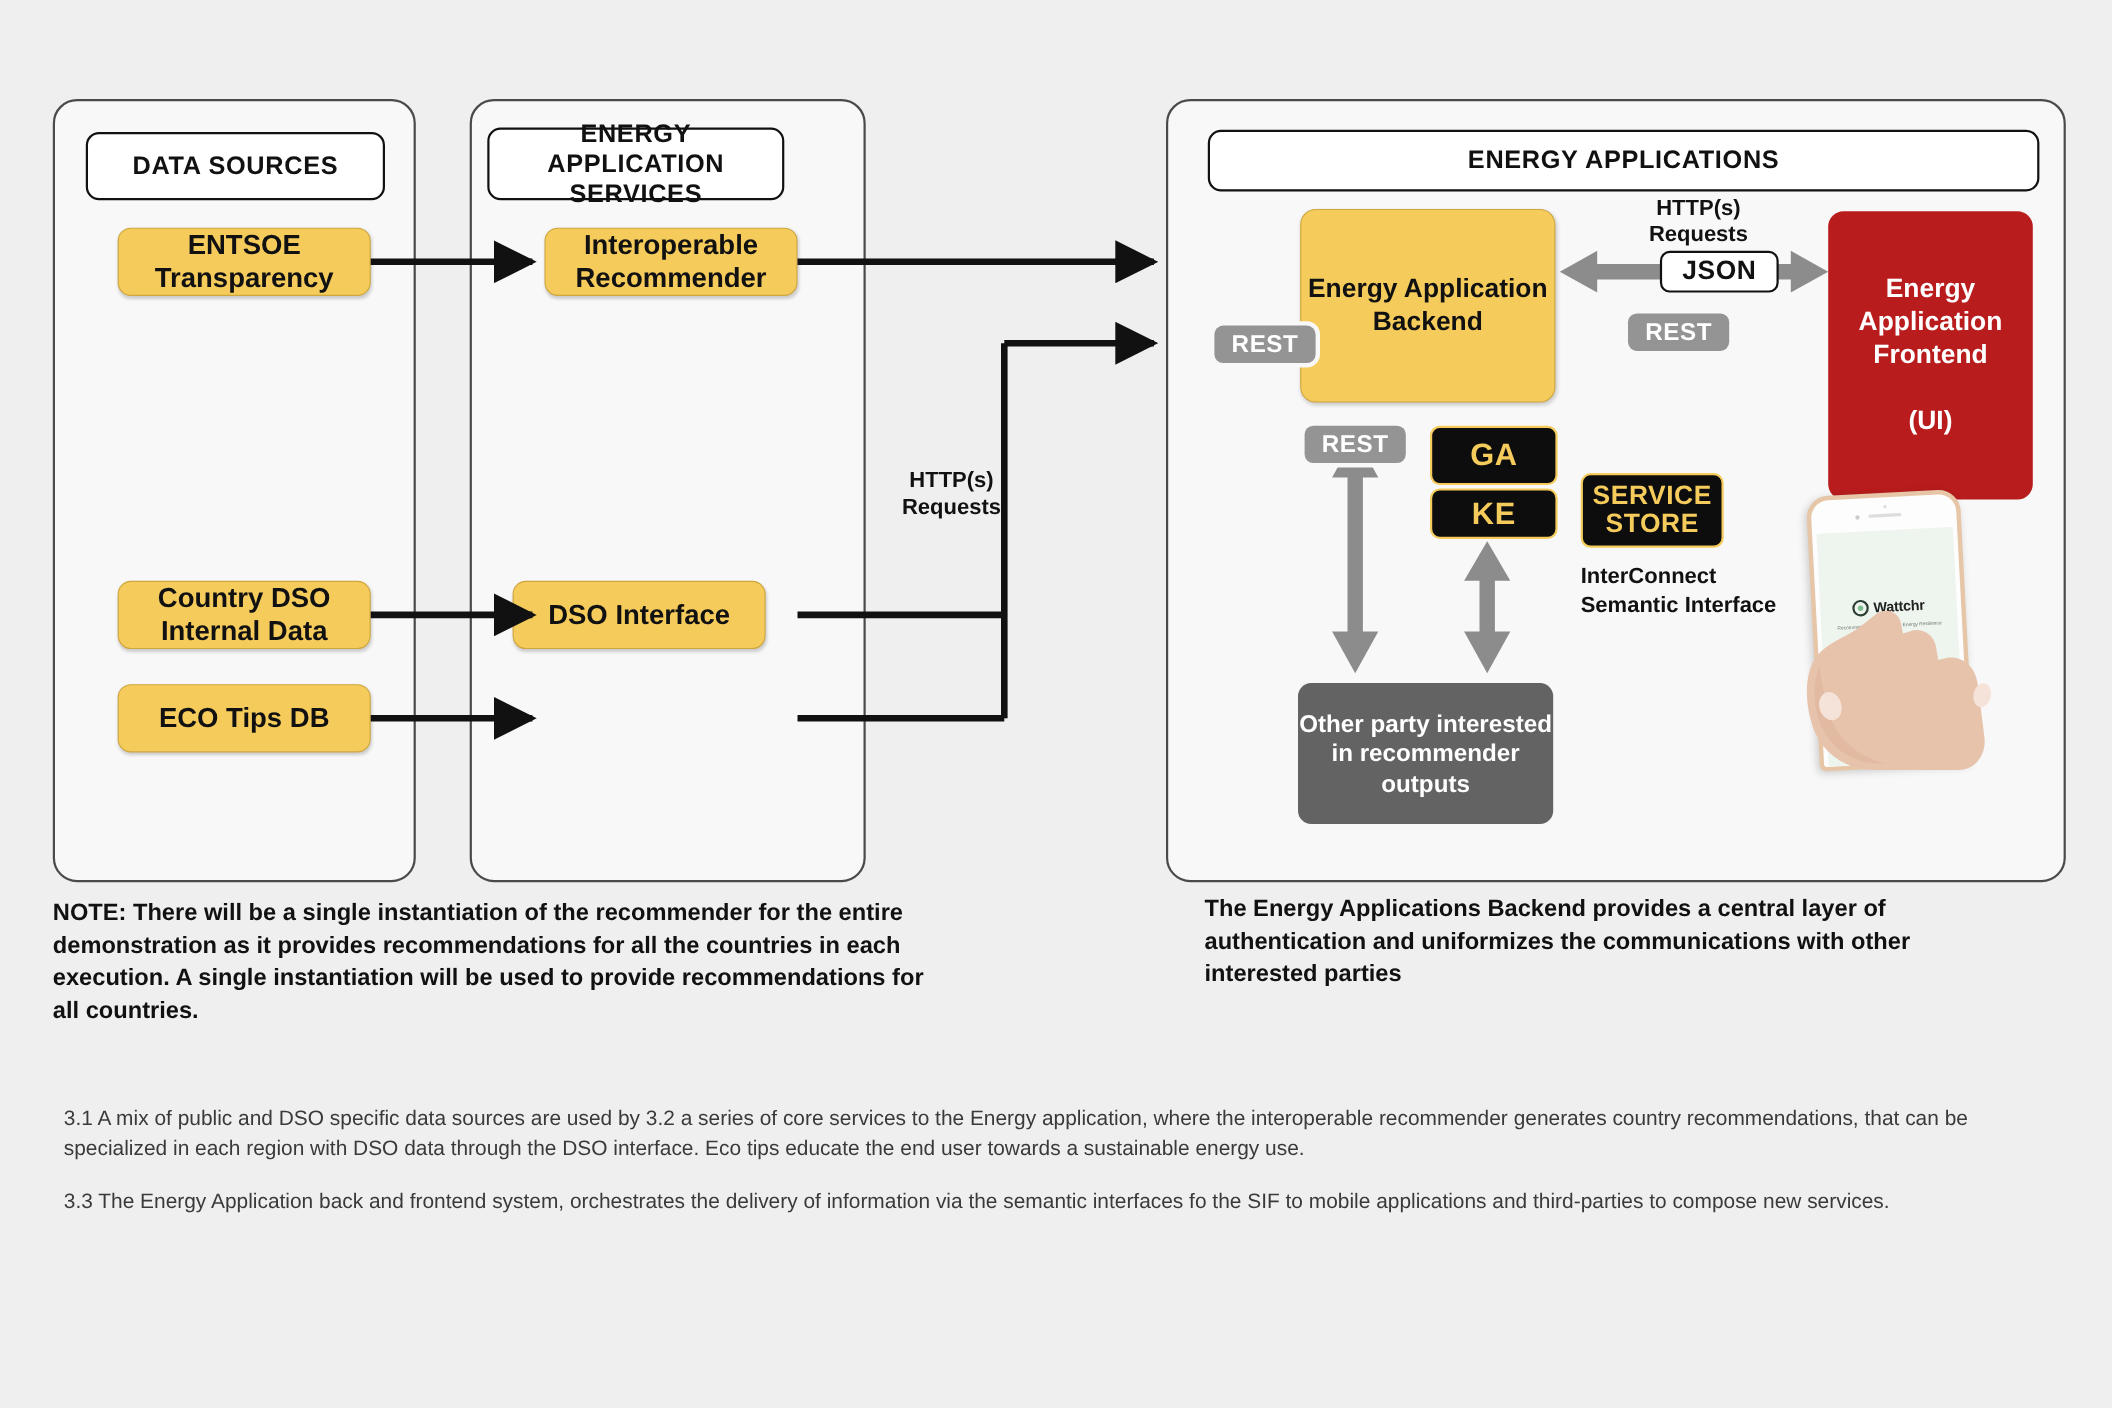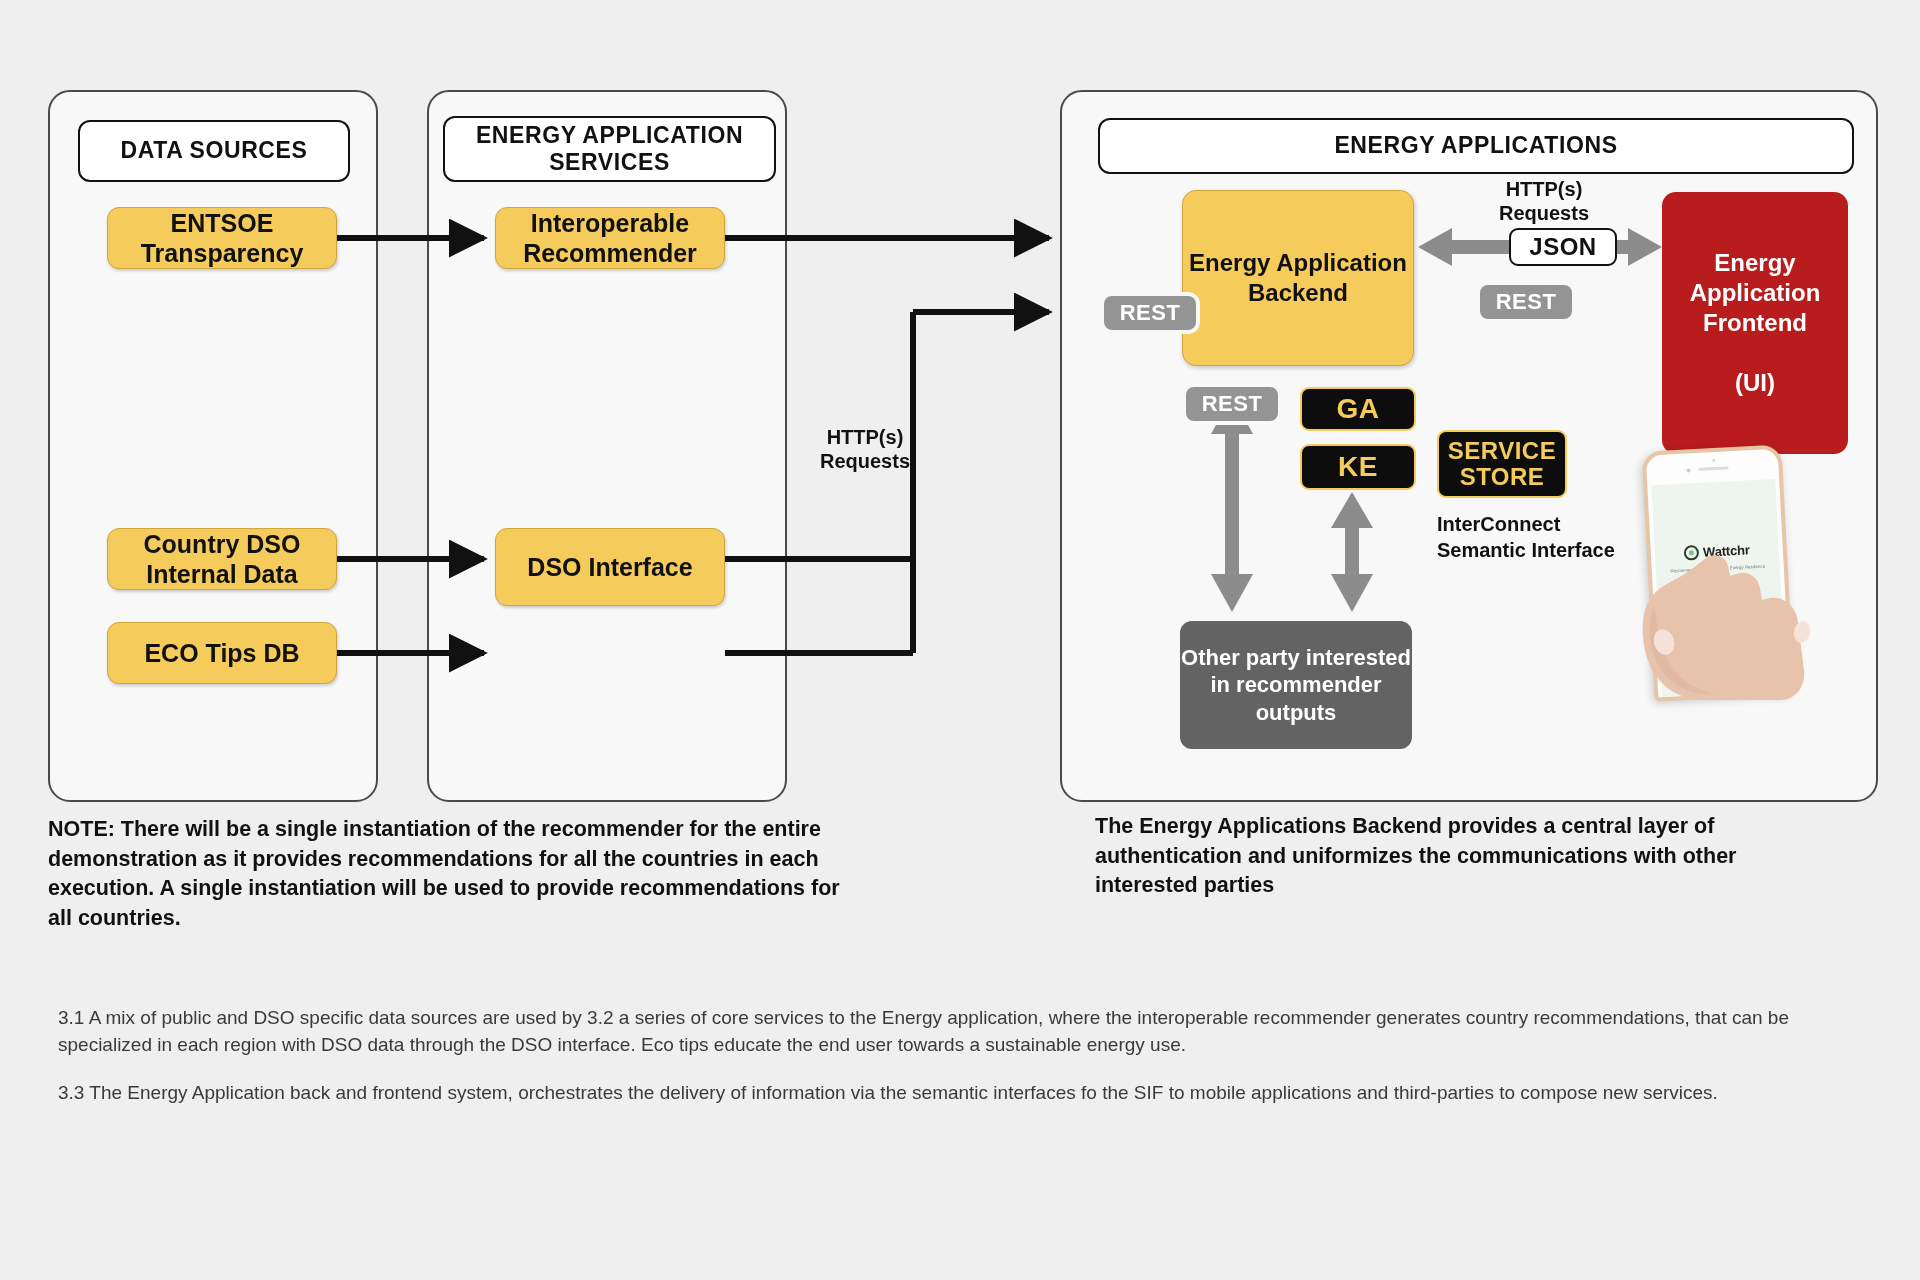--- a/index.html
+++ b/index.html
@@ -35,7 +35,7 @@
     line-height: 1.18;
   }
   #title-sources  { left: 78px;  top: 120px; width: 272px; height: 62px; font-size: 23px; }
-  #title-services { left: 443px; top: 116px; width: 333px; height: 66px; font-size: 23px; }
+  #title-services { left: 443px; top: 116px; width: 270px; height: 66px; font-size: 23px; }
   #title-apps     { left: 1098px; top: 118px; width: 756px; height: 56px; font-size: 23px; }
 
   

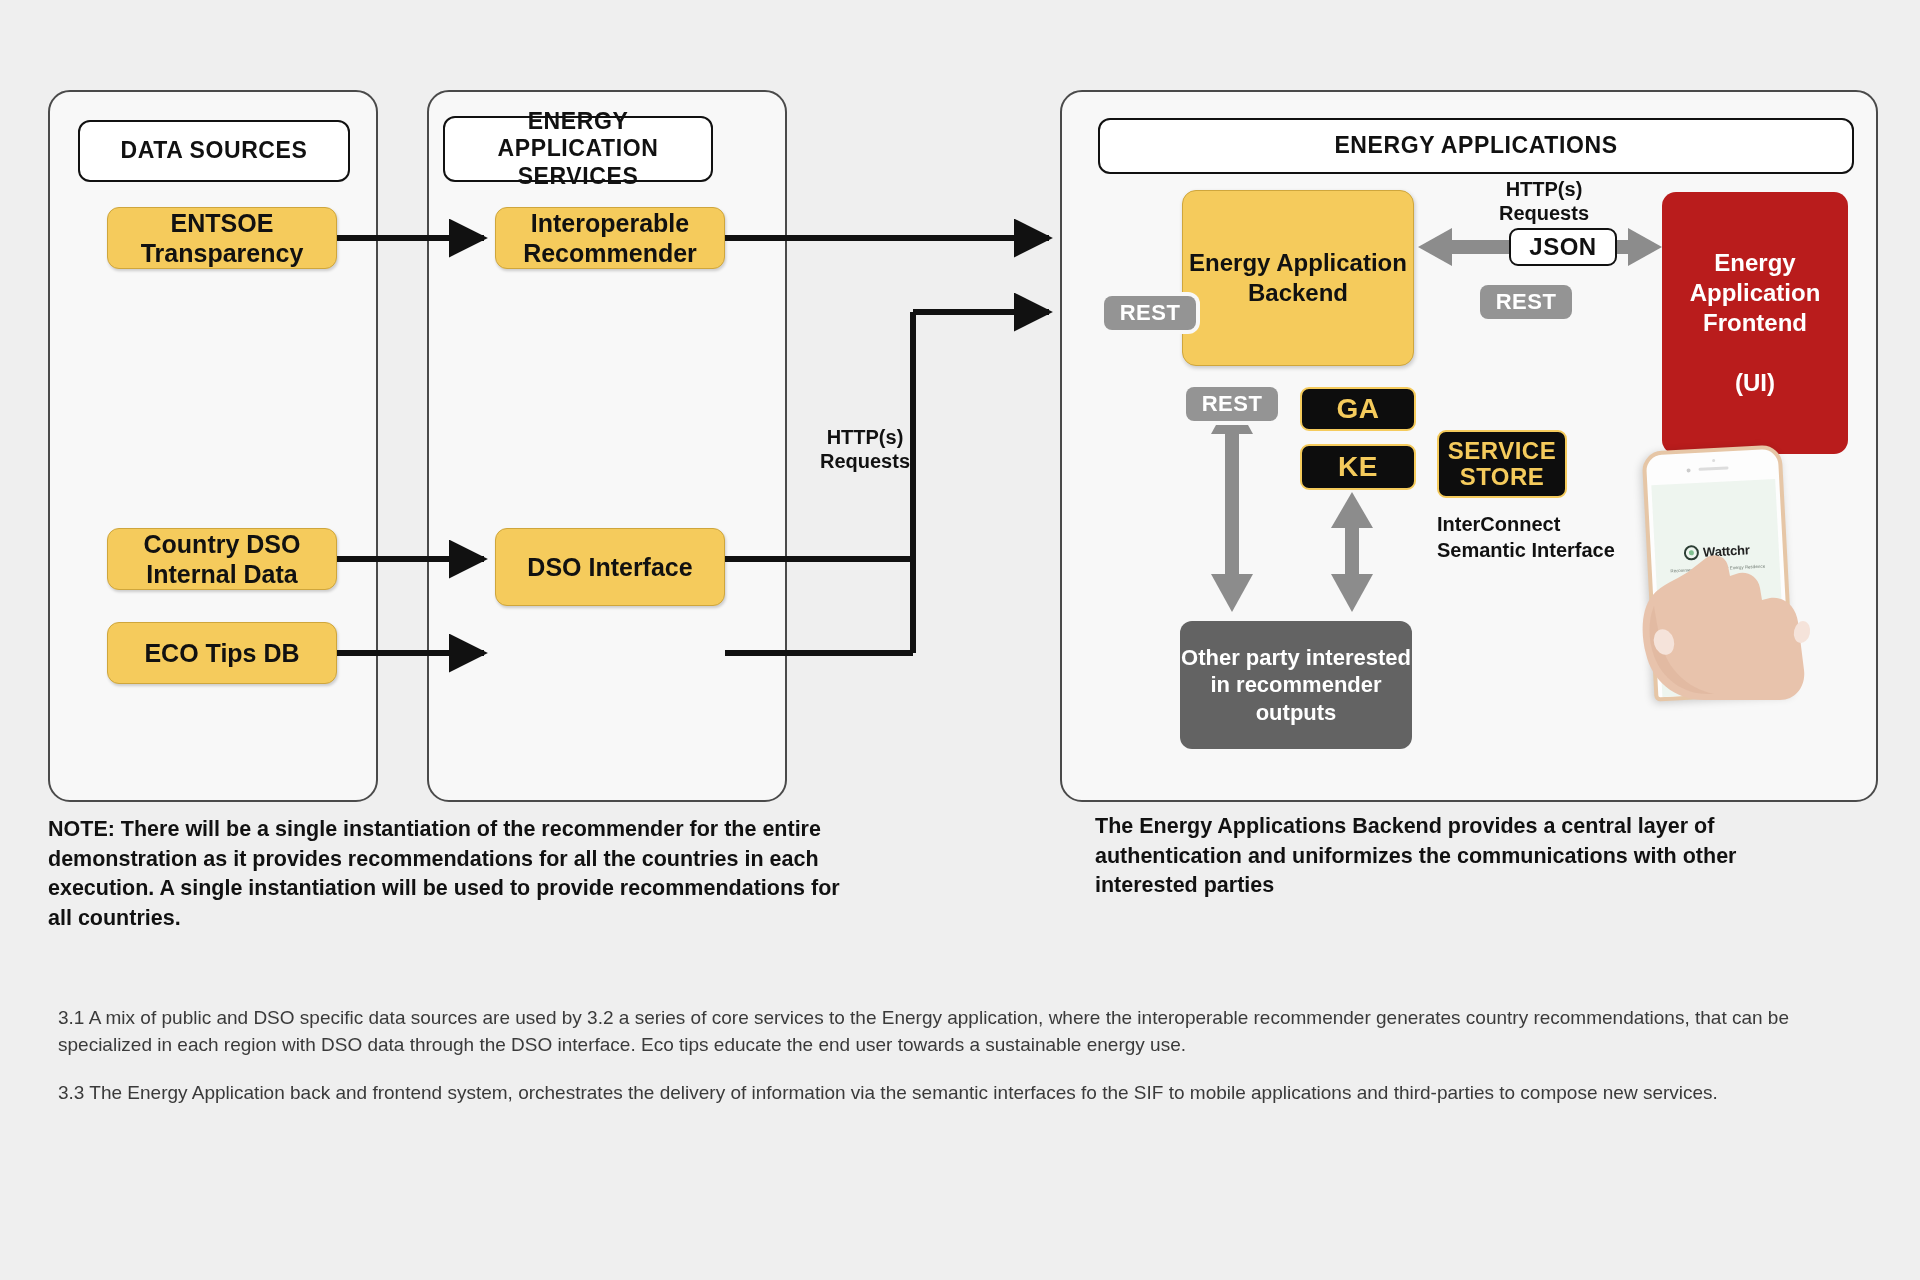--- a/index.html
+++ b/index.html
@@ -85,7 +85,7 @@
     border-radius: 9px; display: flex; align-items: center; justify-content: center;
     text-align: center; color: #f5cb5c; font-weight: 700; line-height: 1.1; z-index: 5;
   }
-  #chip-ga { left: 1300px; top: 387px; width: 116px; height: 44px; font-size: 28px; letter-spacing: .5px; }
+  #chip-ga { left: 1300px; top: 387px; width: 116px; height: 54px; font-size: 28px; letter-spacing: .5px; }
   #chip-ke { left: 1300px; top: 444px; width: 116px; height: 46px; font-size: 28px; letter-spacing: .5px; }
   #chip-store { left: 1437px; top: 430px; width: 130px; height: 68px; font-size: 24px; letter-spacing: .5px; }
 

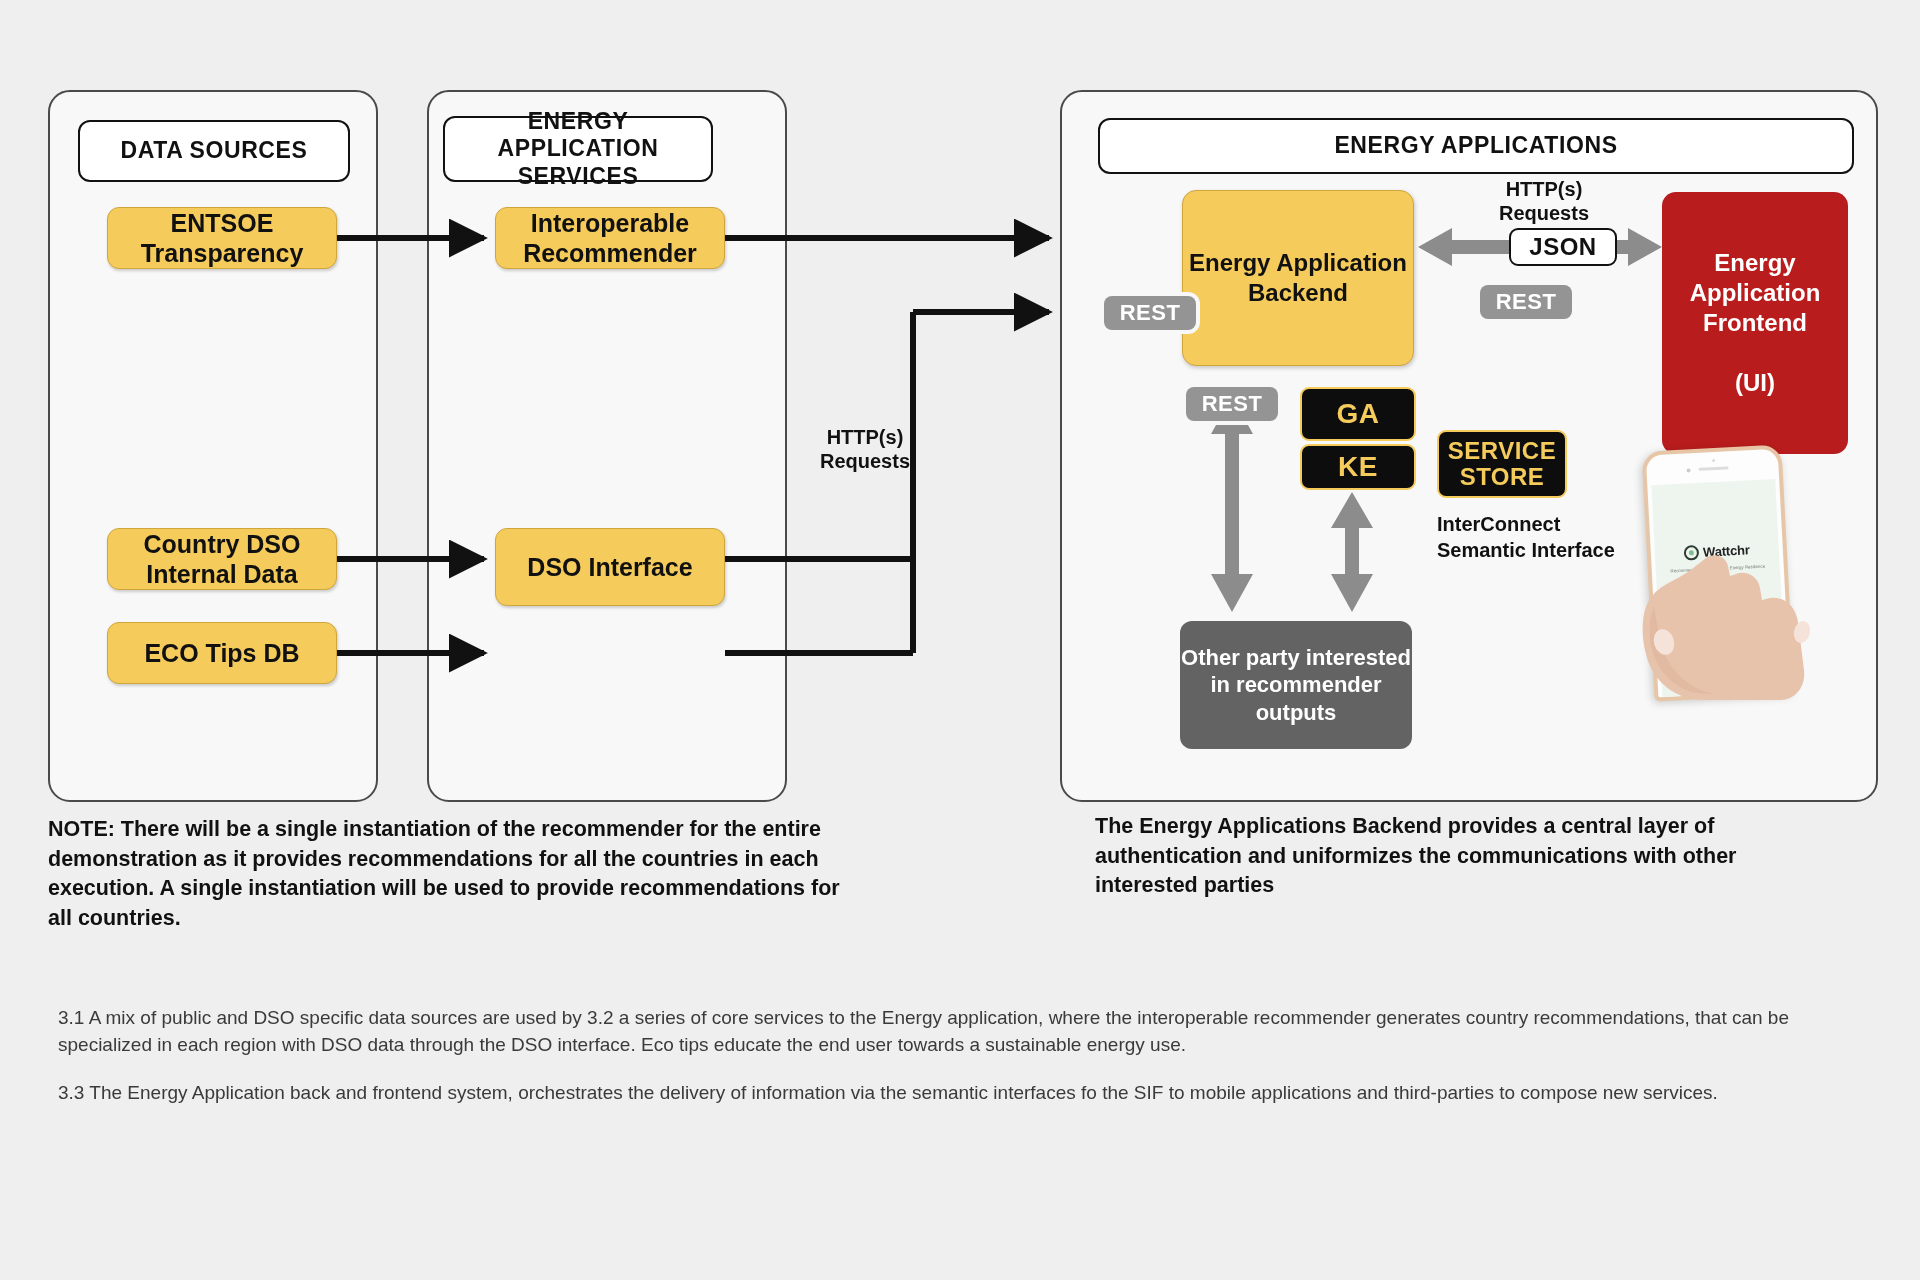--- a/index.html
+++ b/index.html
@@ -54,7 +54,7 @@
   #box-dso-data { left: 107px; top: 528px; width: 230px; height: 62px; }
   #box-eco-db   { left: 107px; top: 622px; width: 230px; height: 62px; }
   #box-interop  { left: 495px; top: 207px; width: 230px; height: 62px; }
-  #box-dso-int  { left: 495px; top: 528px; width: 230px; height: 78px; }
+  #box-dso-int  { left: 466px; top: 528px; width: 230px; height: 62px; }
   #box-eco-tips { left: 495px; top: 622px; width: 230px; height: 62px; }
 
   #box-backend {

